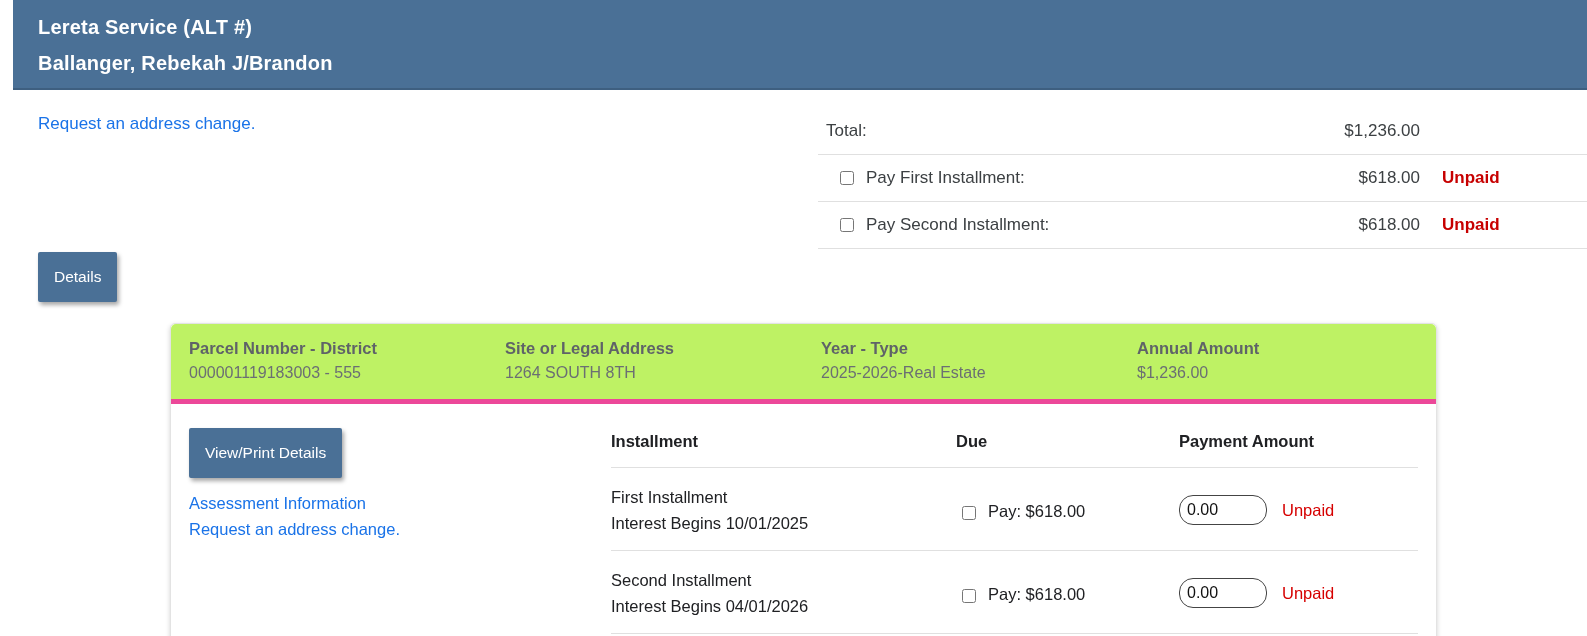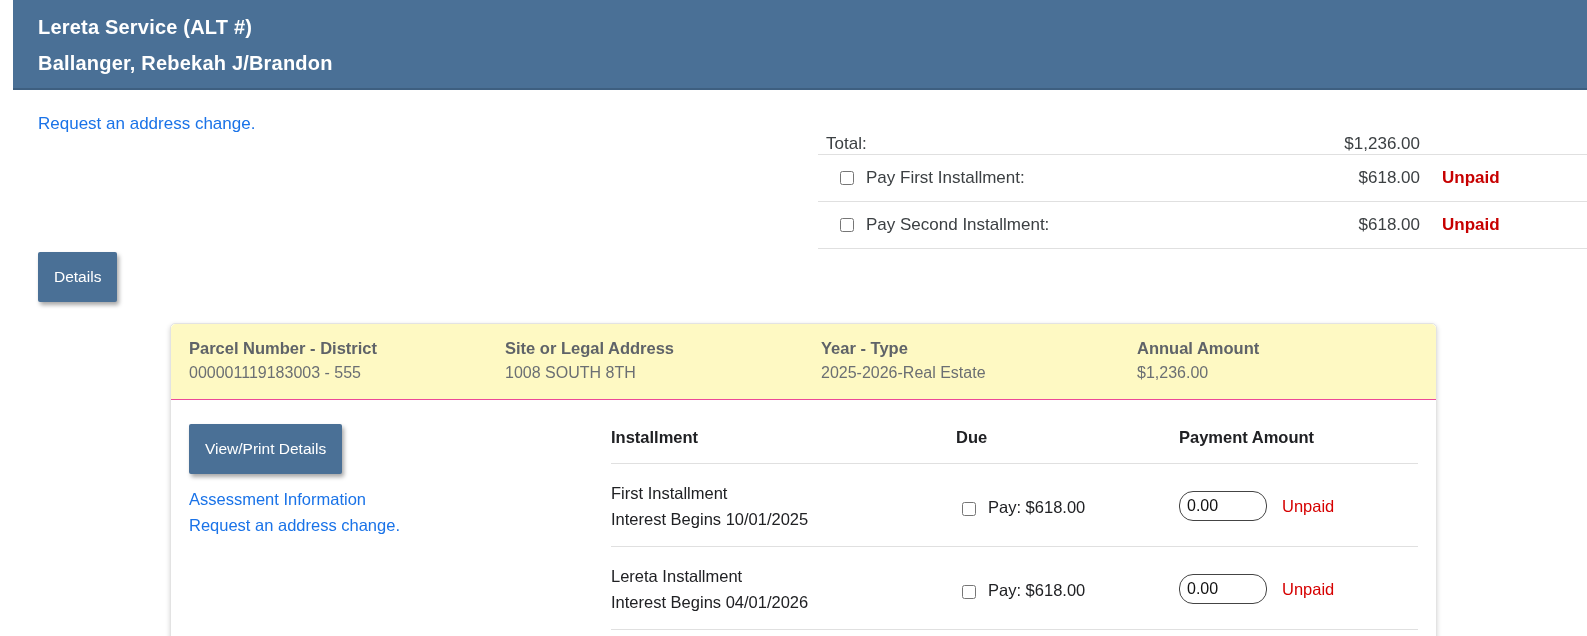--- a/index.html
+++ b/index.html
@@ -39,7 +39,7 @@
     min-height: 47px;
     border-bottom: 1px solid #e0e0e0;
   }
-  .t-row.total-row { border-bottom: 1px solid #e0e0e0; align-items: flex-end; }
+  .t-row.total-row { border-bottom: 1px solid #e0e0e0; }
   .t-label { flex: 1; padding-left: 8px; display: flex; align-items: center; }
   .t-label input[type="checkbox"] {
     width: 14px; height: 14px; margin: 0 12px 0 14px; cursor: pointer;

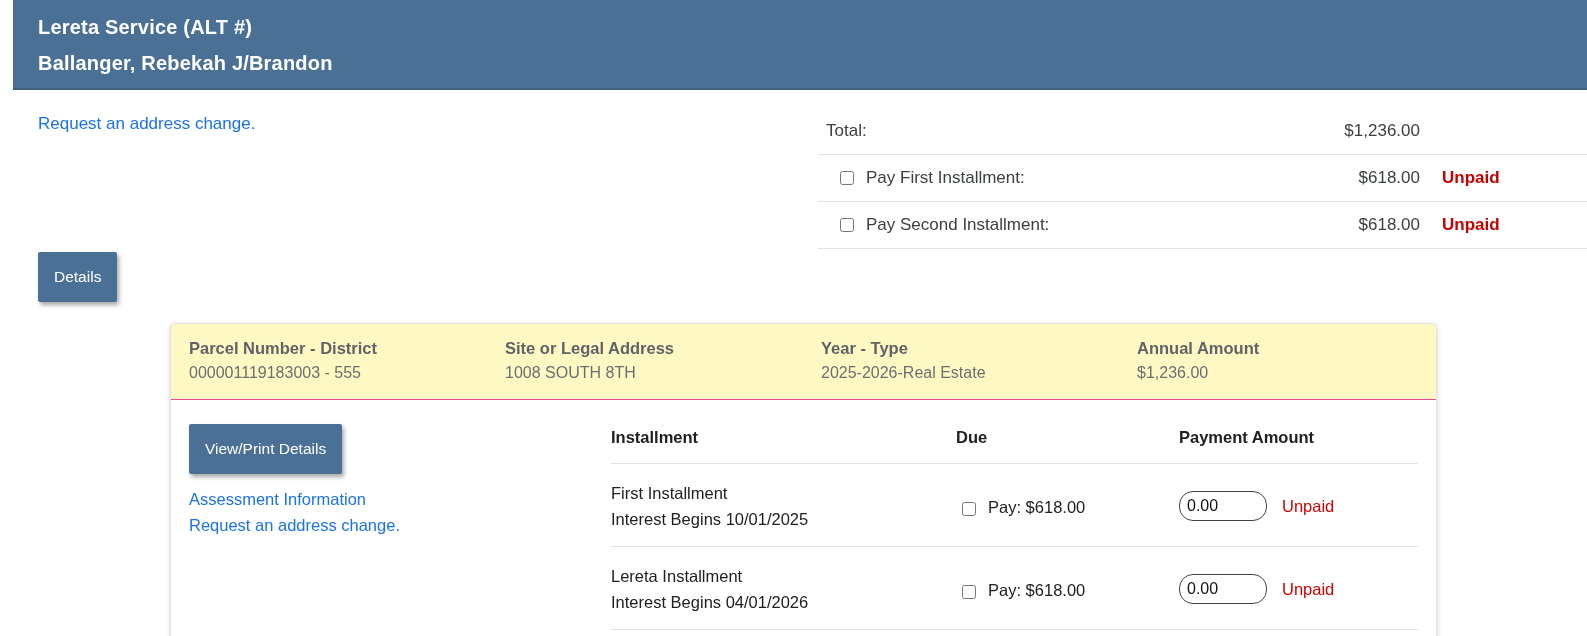--- a/index.html
+++ b/index.html
@@ -73,8 +73,8 @@
   }
   .panel-head {
     display: flex;
-    background: #fef9c3;
-    border-bottom: 1px solid #ec4899;
+    background: #bef264;
+    border-bottom: 5px solid #ec4899;
     border-radius: 5px 5px 0 0;
     padding: 12px 18px 13px 18px;
   }

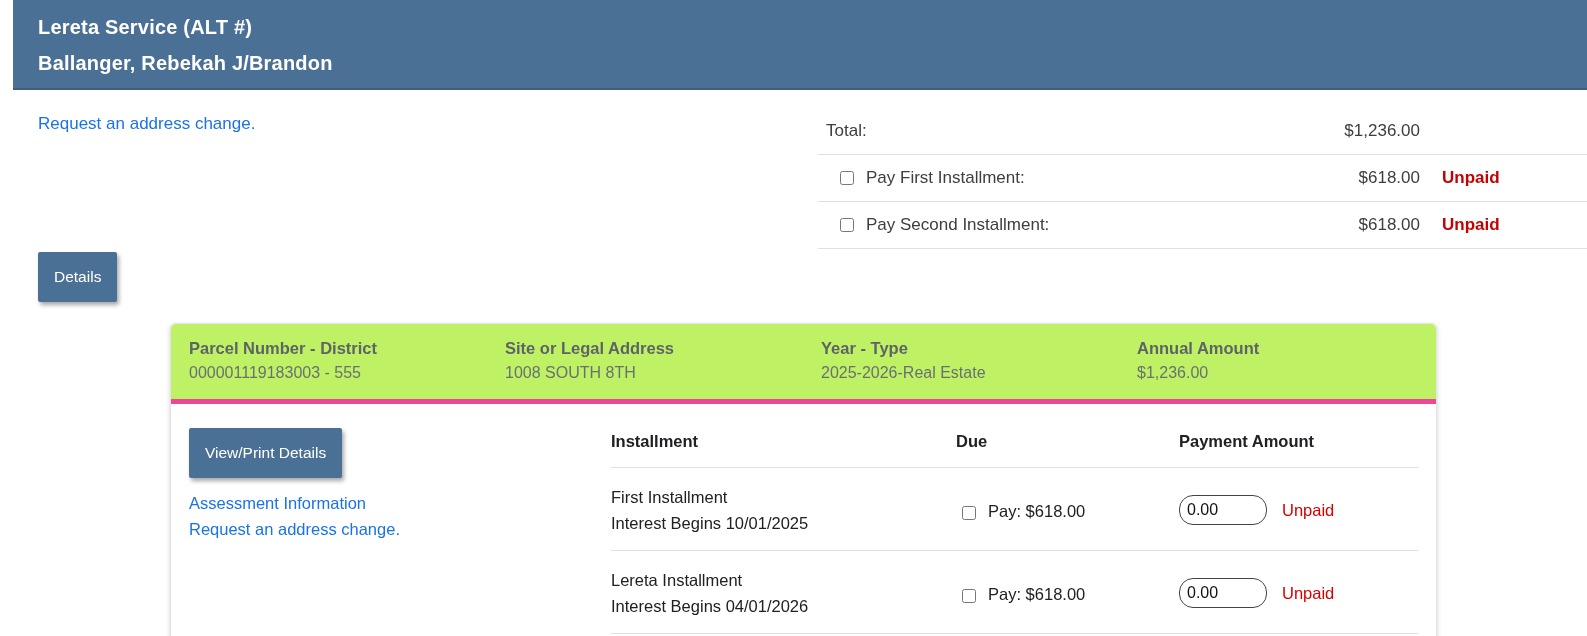--- a/index.html
+++ b/index.html
@@ -171,7 +171,7 @@
       </div>
       <div class="ph-col">
         <div class="ph-label">Site or Legal Address</div>
-        <div class="ph-value">1008 SOUTH 8TH</div>
+        <div class="ph-value">1264 SOUTH 8TH</div>
       </div>
       <div class="ph-col">
         <div class="ph-label">Year - Type</div>

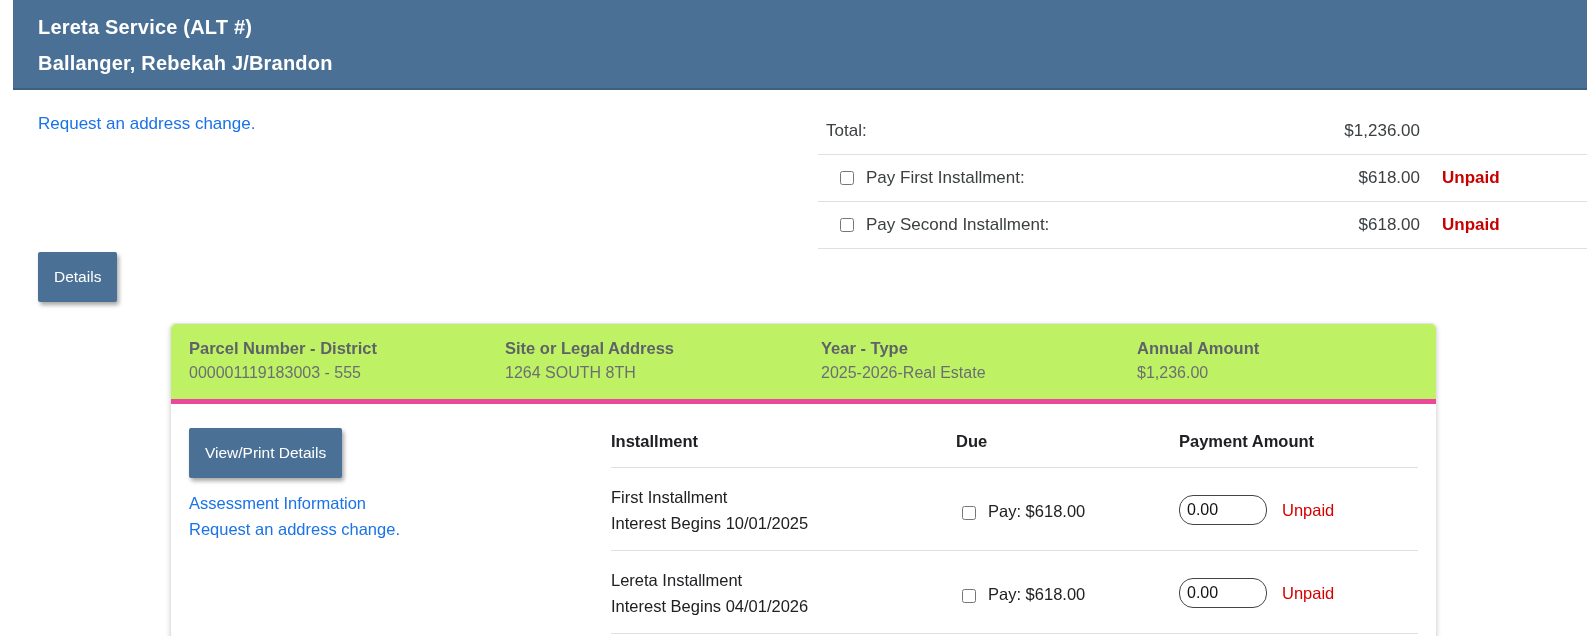--- a/index.html
+++ b/index.html
@@ -215,7 +215,7 @@
 
         <div class="it-row">
           <div class="c1">
-            <div class="inst-name">Lereta Installment</div>
+            <div class="inst-name">Second Installment</div>
             <div class="inst-interest">Interest Begins 04/01/2026</div>
           </div>
           <div class="c2">

